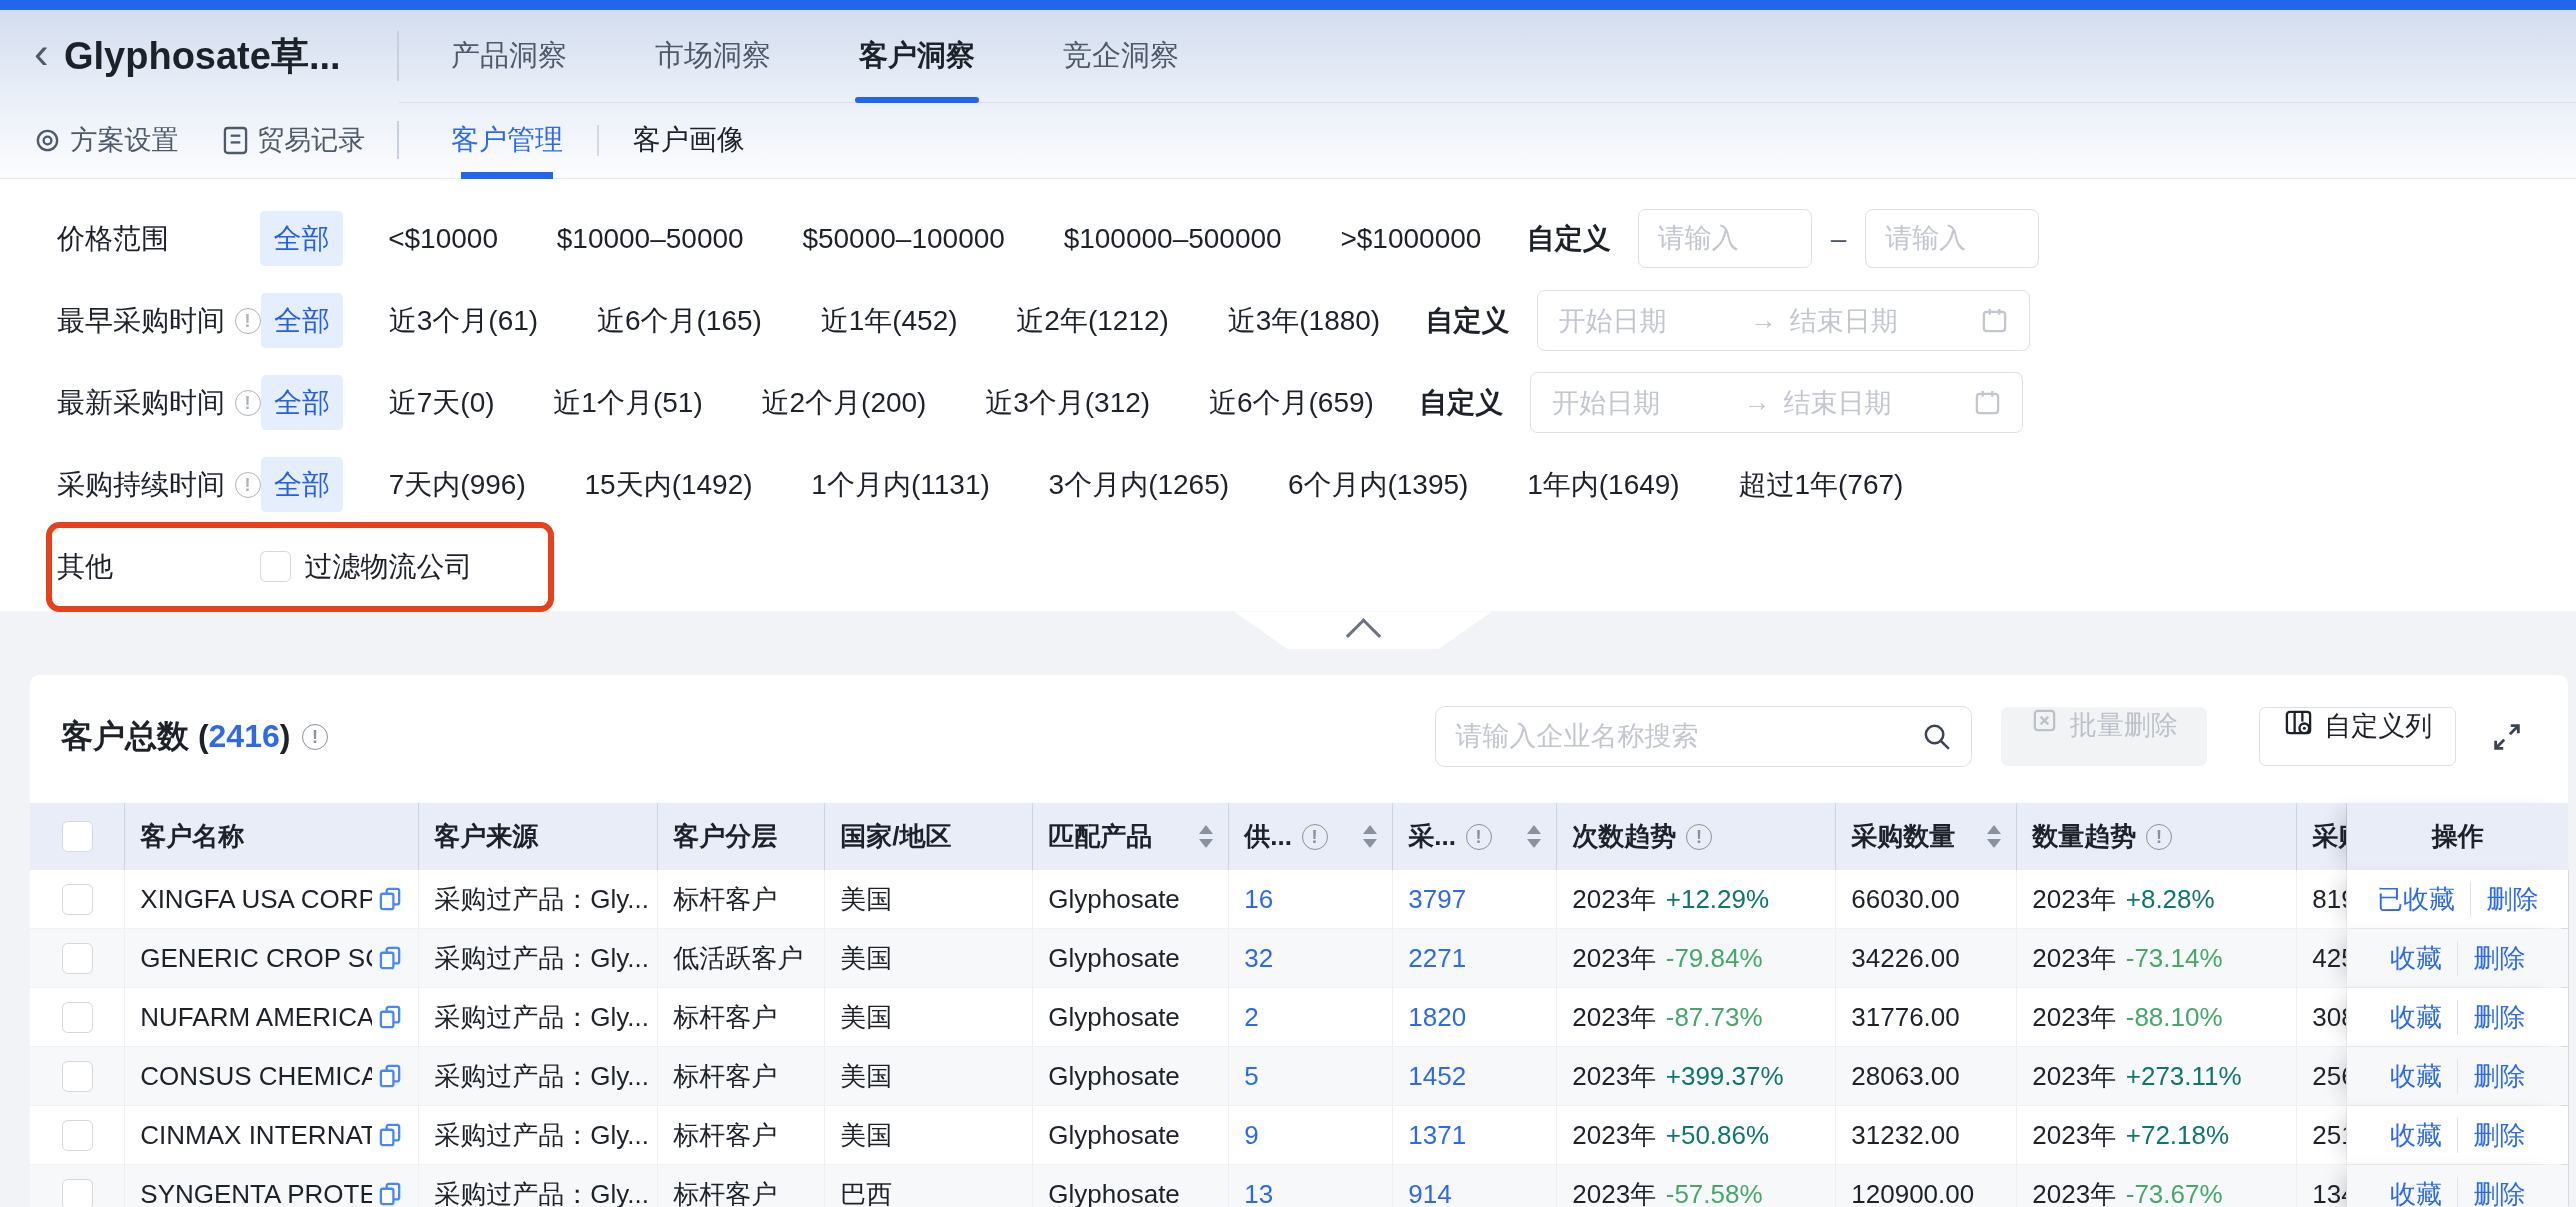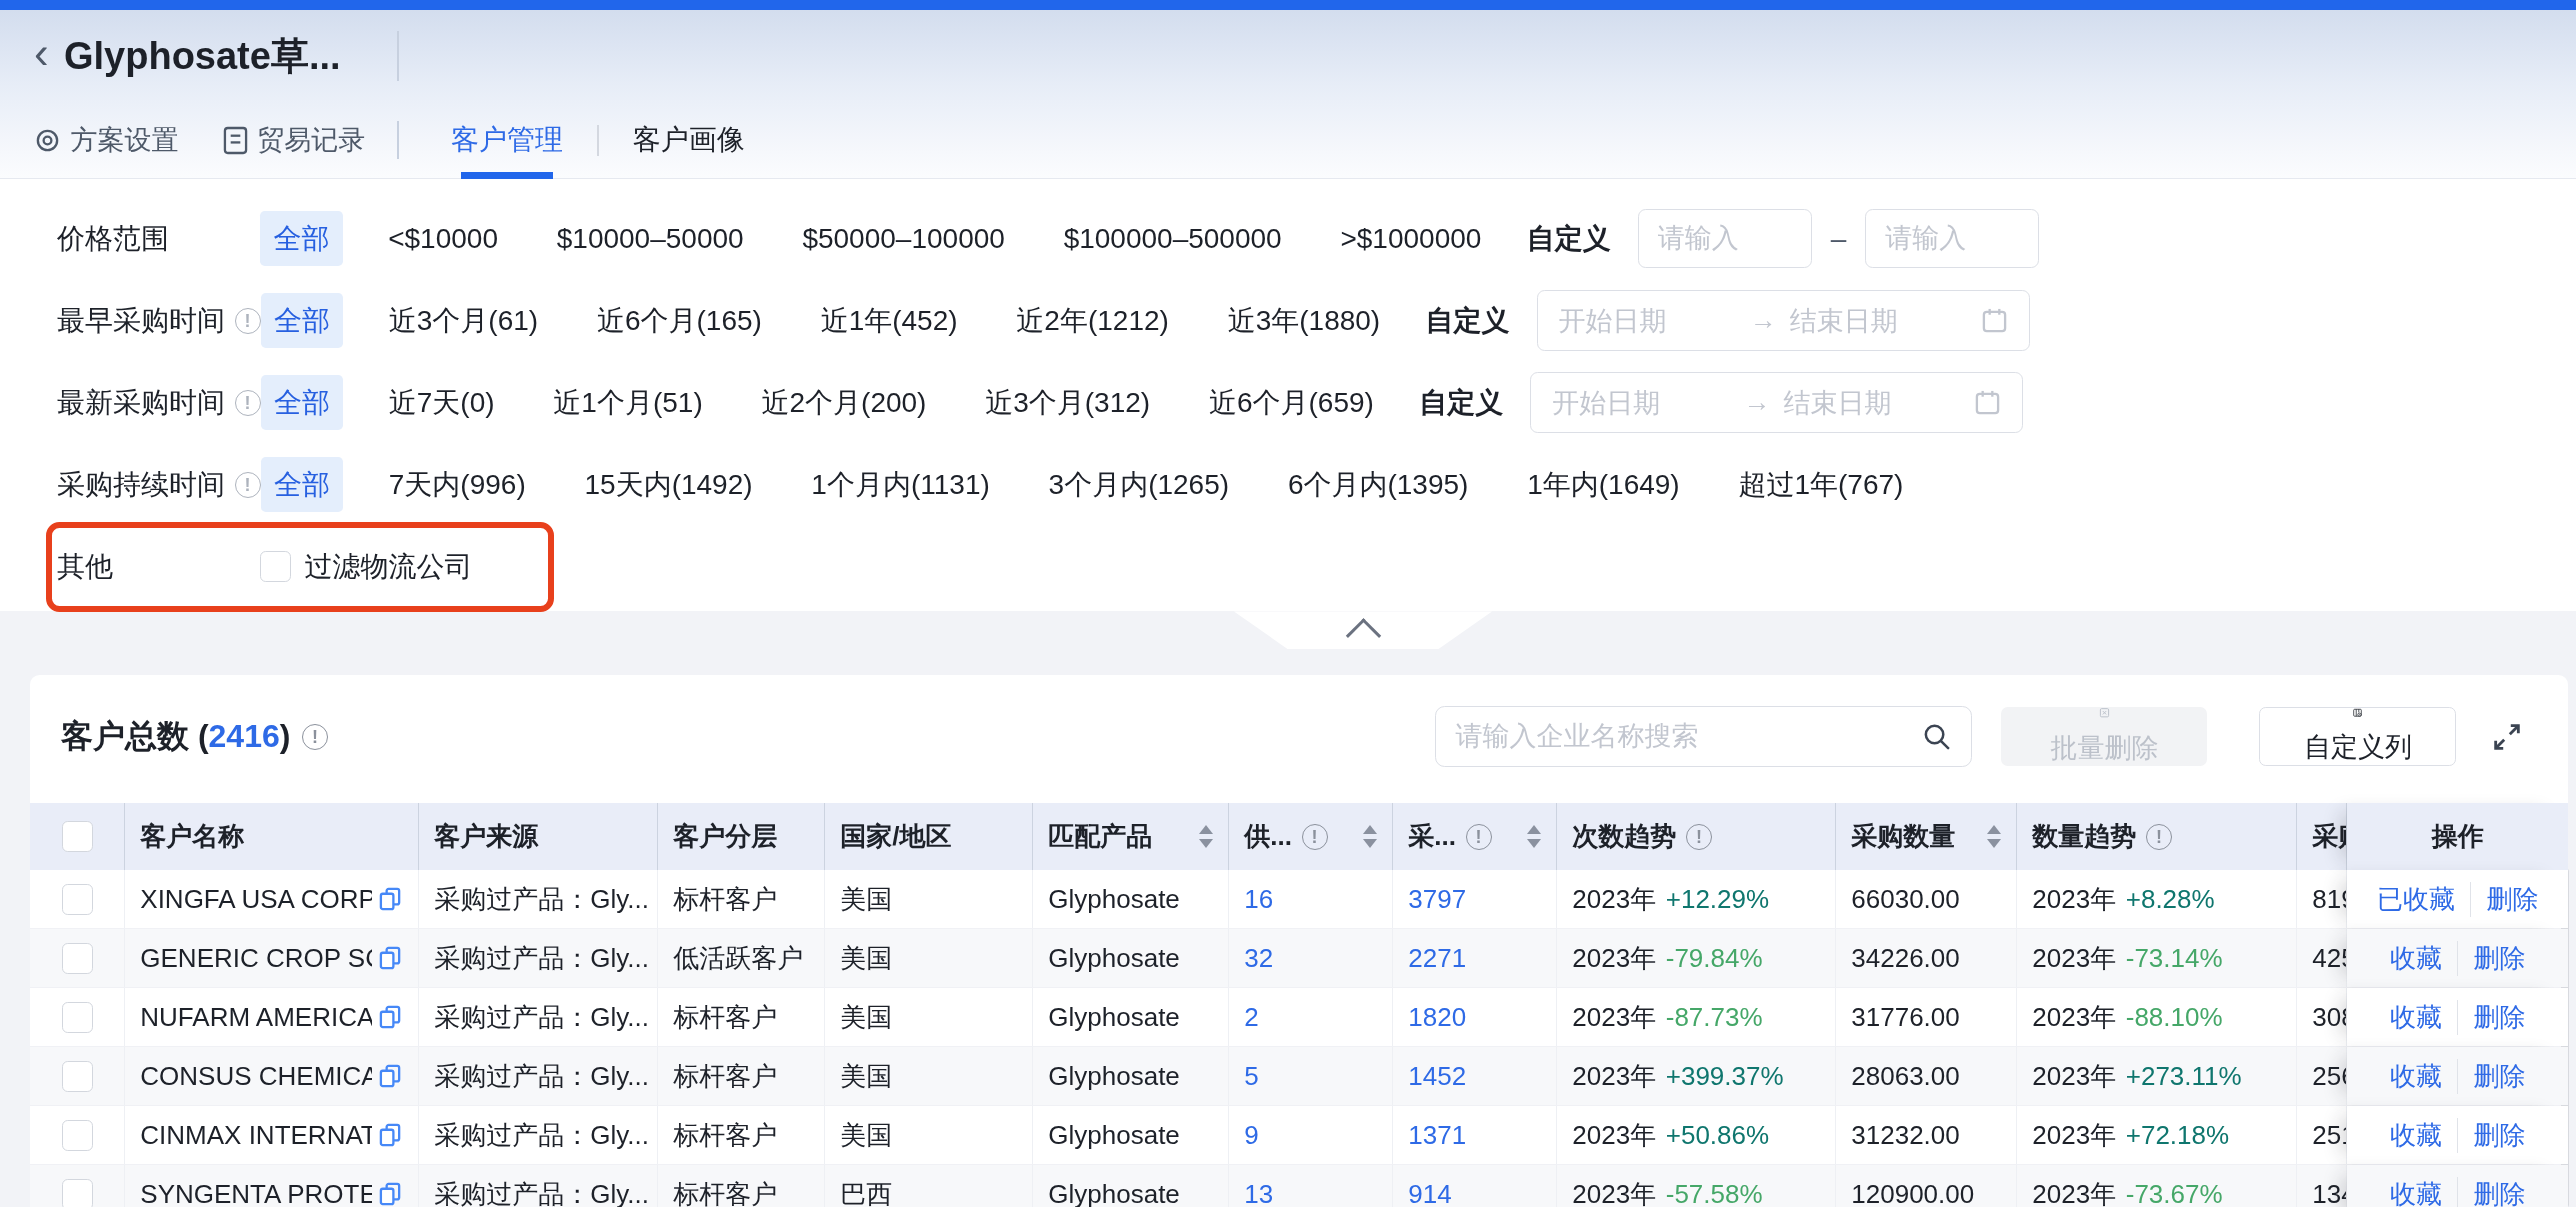--- a/index.html
+++ b/index.html
@@ -122,6 +122,12 @@
         <span class="scheme-title">Glyphosate草...</span>
       </div>
       <div class="vline"></div>
+      <nav class="tabs-wrap">
+        <span class="tab">产品洞察</span>
+        <span class="tab">市场洞察</span>
+        <span class="tab active">客户洞察</span>
+        <span class="tab">竞企洞察</span>
+      </nav>
     </div>
     <div class="m-row2">
       <div class="tools">

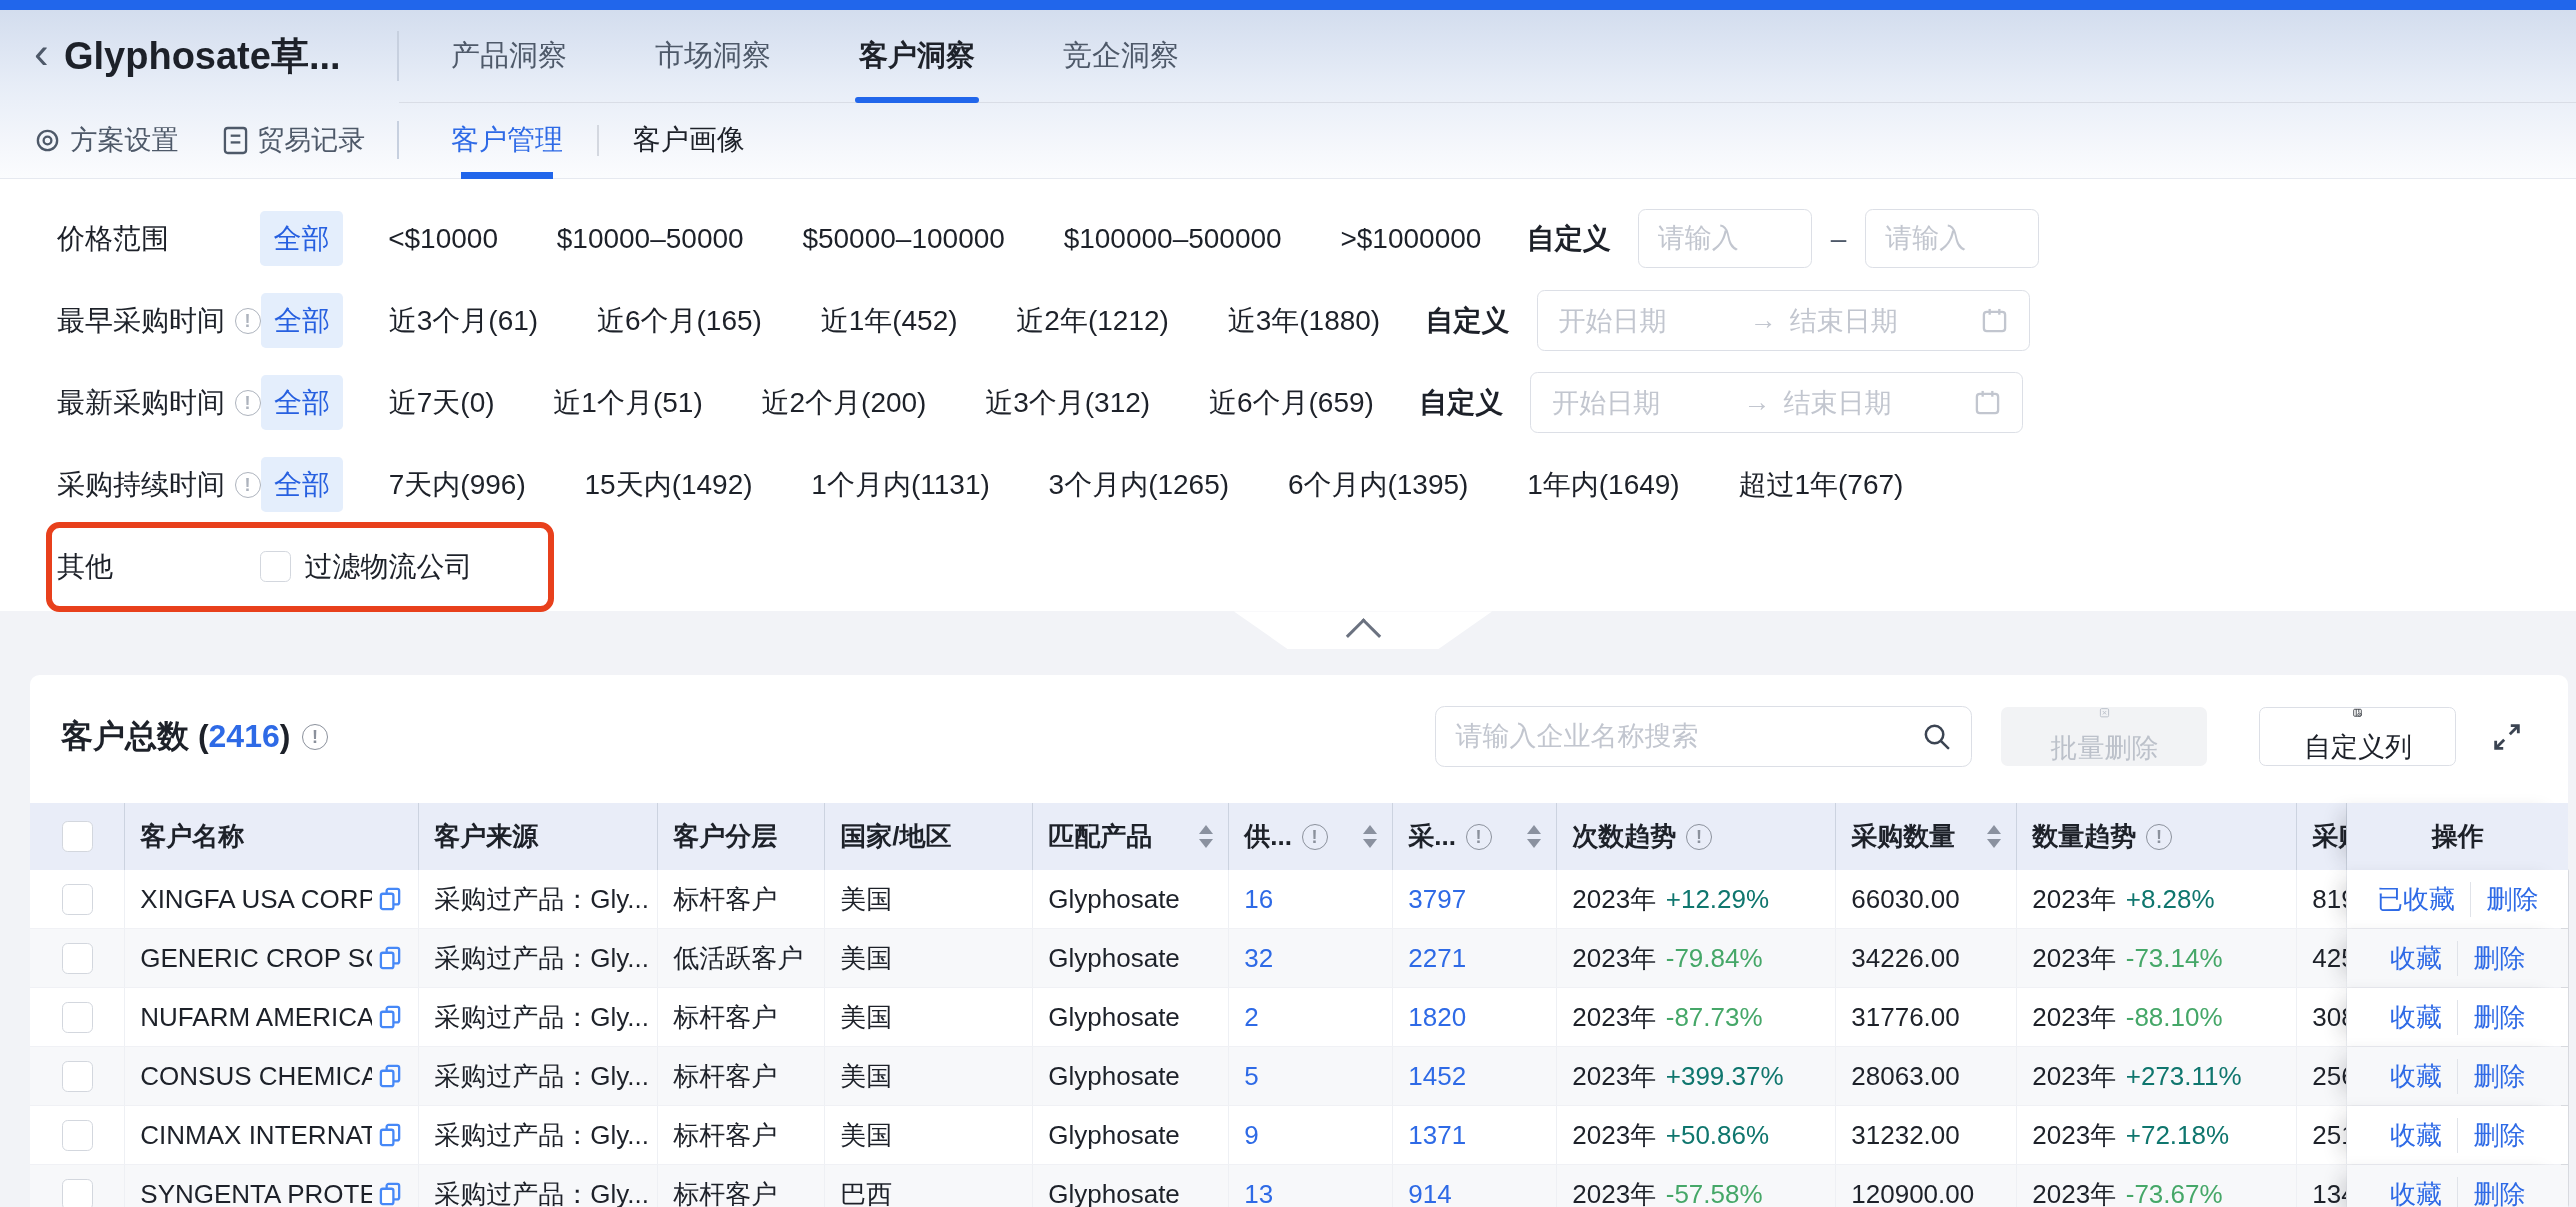--- a/index.html
+++ b/index.html
@@ -65,7 +65,7 @@
   .search-box { margin-left:auto; width:537px; height:61px; border:1.9px solid #dcdfe6; border-radius:9.6px; display:flex; align-items:center; padding:0 19px; background:#fff; }
   .search-box input { flex:1; border:none; outline:none; font-size:27px; color:#1d2129; font-family:inherit; background:transparent; }
   .search-box input::placeholder { color:#c2c6cf; }
-  .btn { display:flex; align-items:center; justify-content:center; gap:11.5px; font-size:27px; border-radius:6.7px; white-space:nowrap;flex-direction:column; }
+  .btn { display:flex; align-items:flex-start; justify-content:center; gap:11.5px; font-size:27px; border-radius:6.7px; white-space:nowrap; }
   .btn-batch { width:206px; height:59px; margin-left:29px; background:#f2f3f5; color:#bcc1ca; }
   .btn-cols { width:197px; height:59px; margin-left:52px; background:#fff; border:1.9px solid #dcdfe6; color:#1d2129; }
   .expand-btn { margin-left:34px; display:flex; align-items:center; }

